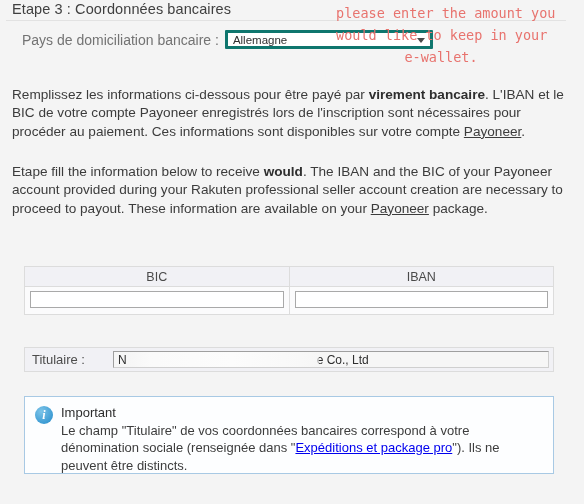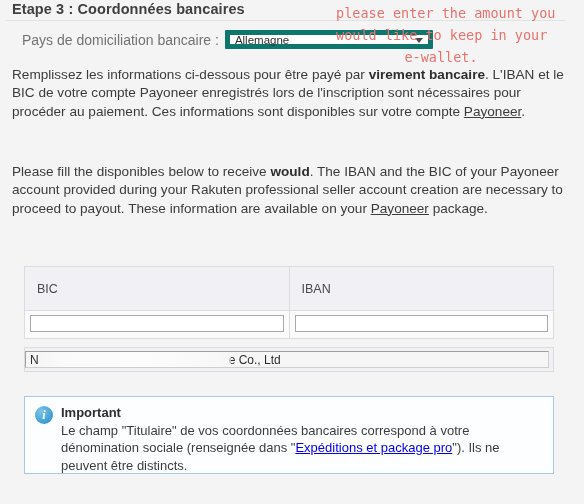--- a/index.html
+++ b/index.html
@@ -22,7 +22,7 @@
     left: 12px;
     top: 1px;
     font-size: 14.5px;
-    font-weight: bold;
+    font-weight: normal;
     color: #404040;
     letter-spacing: .1px;
     white-space: nowrap;

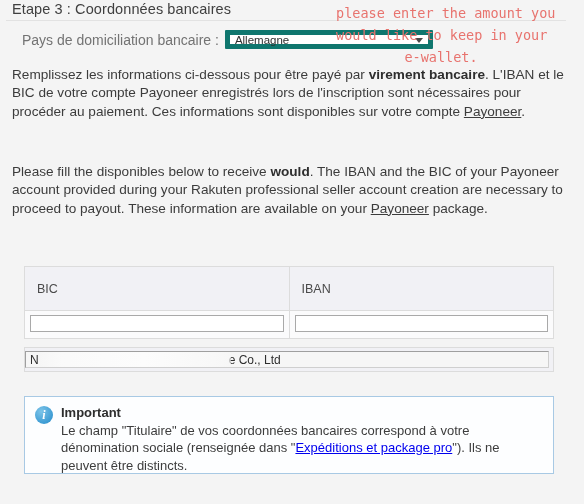--- a/index.html
+++ b/index.html
@@ -55,7 +55,7 @@
     height: 19px;
     box-sizing: border-box;
     background: #ffffff;
-    border: 5px solid #0f766e;
+    border: 3px solid #0f766e;
     border-radius: 1px;
     position: relative;
     display: flex;

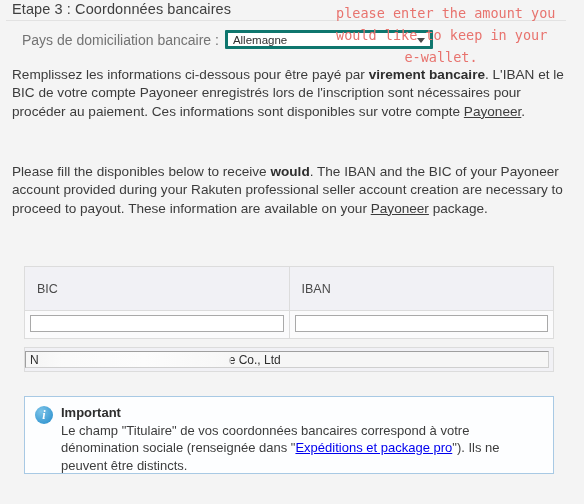--- a/index.html
+++ b/index.html
@@ -106,7 +106,7 @@
     line-height: 18.6px;
     color: #3c3c3c;
   }
-  .para.fr { top: 52px; }
+  .para.fr { top: 72px; }
   .para.en { top: 149px; }
   .para b { font-weight: bold; color: #2e2e2e; }
   .para .ulink {

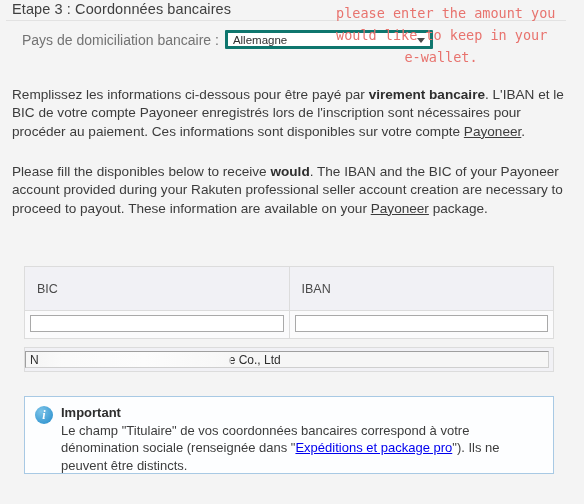--- a/index.html
+++ b/index.html
@@ -278,7 +278,7 @@
 
 <p class="para fr"><span>Remplissez les informations ci-dessous pour être payé par </span><b>virement bancaire</b><span>. L'IBAN et le BIC de votre compte Payoneer enregistrés lors de l'inscription sont nécessaires pour procéder au paiement. Ces informations sont disponibles sur votre compte </span><a class="ulink" href="#">Payoneer</a><span>.</span></p>
 
-<p class="para en"><span>Please fill the disponibles below to receive </span><b>would</b><span>. The IBAN and the BIC of your Payoneer account provided during your Rakuten professional seller account creation are necessary to proceed to payout. These information are available on your </span><a class="ulink" href="#">Payoneer</a><span> package.</span></p>
+<p class="para en"><span>Etape fill the information below to receive </span><b>would</b><span>. The IBAN and the BIC of your Payoneer account provided during your Rakuten professional seller account creation are necessary to proceed to payout. These information are available on your </span><a class="ulink" href="#">Payoneer</a><span> package.</span></p>
 
 <table class="bank-table">
   <colgroup>

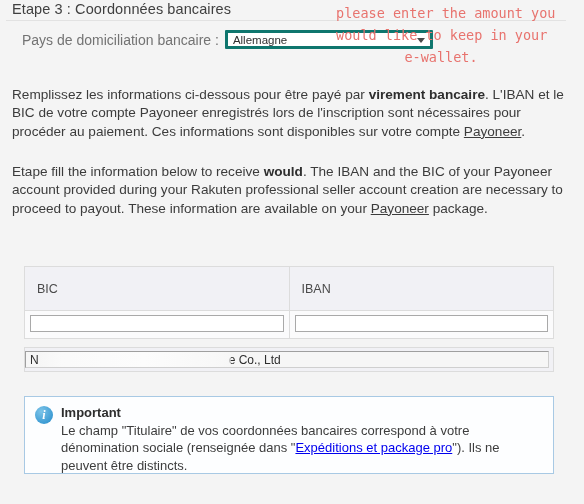--- a/index.html
+++ b/index.html
@@ -133,8 +133,8 @@
     font-weight: normal;
     color: #4a4a4a;
     height: 19px;
-    text-align: left;
-    padding: 12px;
+    text-align: center;
+    padding: 0;
   }
   .bank-table td {
     border: 1px solid #dcdcdc;

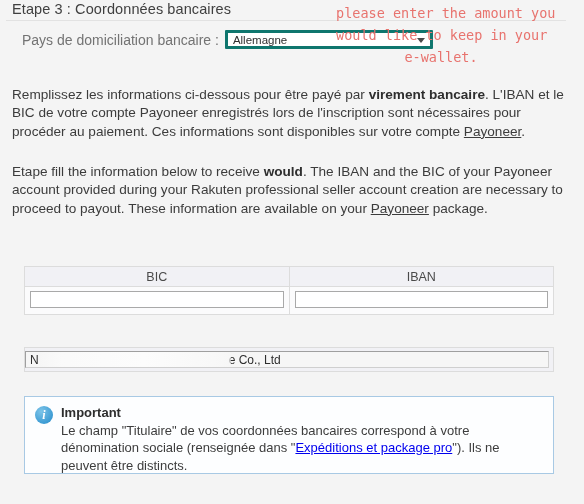--- a/index.html
+++ b/index.html
@@ -304,6 +304,7 @@
 </table>
 
 <div class="titulaire-row">
+  <span class="titulaire-label">Titulaire :</span>
   <div class="titulaire-field">
     <span class="titulaire-value">N</span>
     <span class="titulaire-value" style="padding-left:190px;">e Co., Ltd</span>

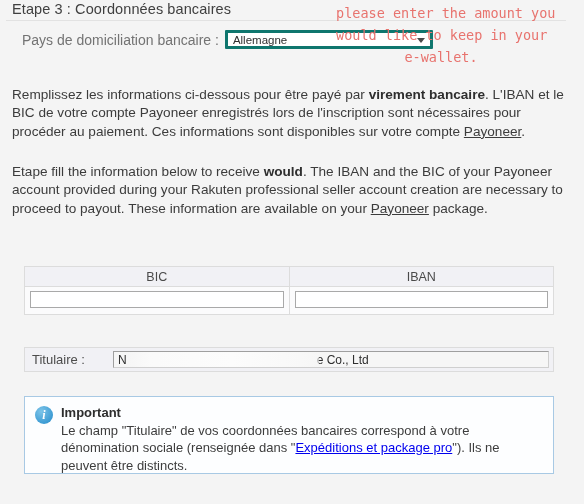--- a/index.html
+++ b/index.html
@@ -250,7 +250,7 @@
     color: #3d3d3d;
   }
   .info-title {
-    font-weight: bold;
+    font-weight: normal;
     color: #2d2d2d;
     display: block;
   }

